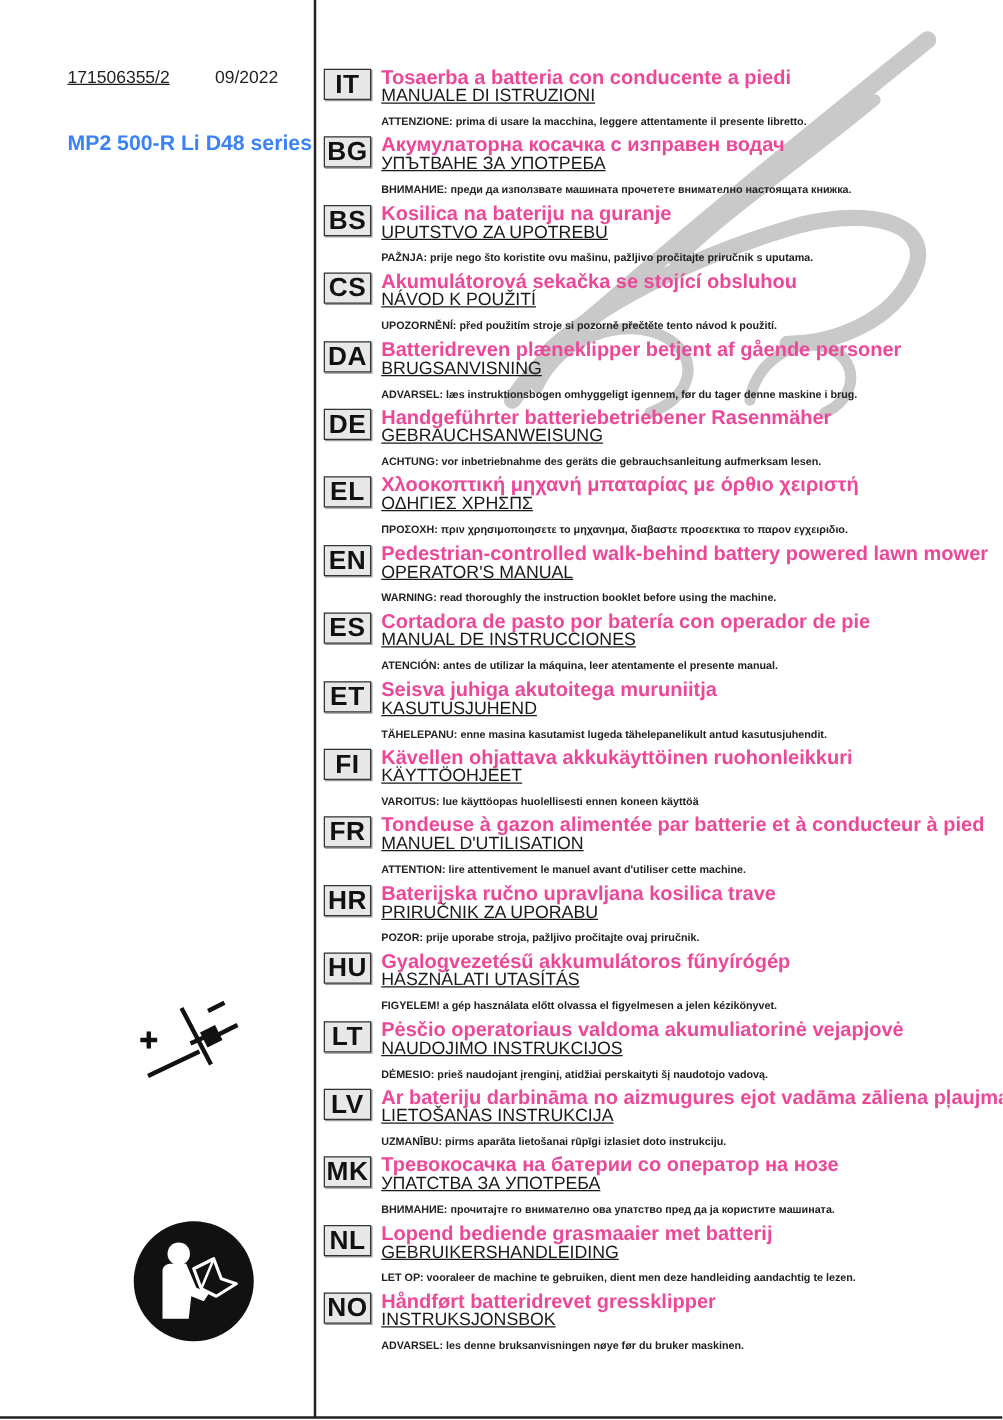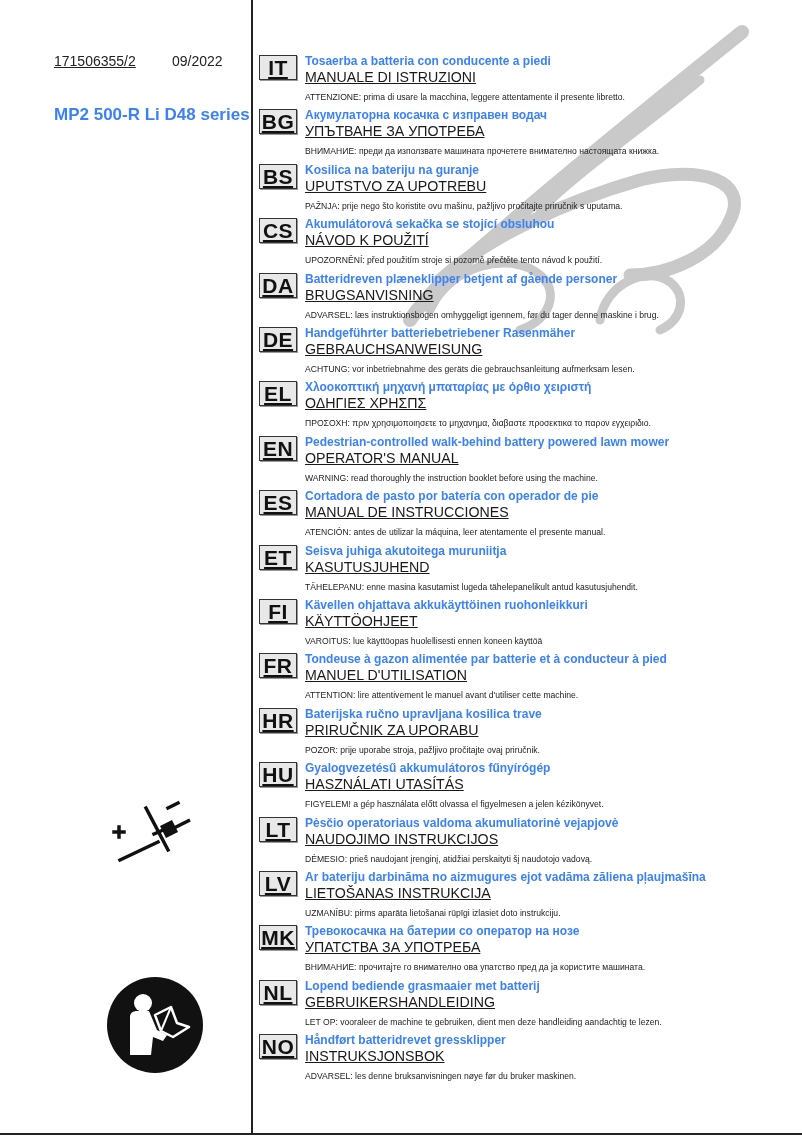--- a/index.html
+++ b/index.html
@@ -16,7 +16,7 @@
     .row { position:absolute; left:0; height:54px; width:540px; }
     .badge { position:absolute; left:1px; top:0; width:36px; height:23px; border:1px solid #333;
              background:#e8e8e8; box-shadow:1px 1px 0 #999; font-weight:bold; font-size:21px;
-             line-height:23px; text-align:center; color:#111; letter-spacing:0.5px;text-decoration:underline; }
+             line-height:23px; text-align:center; color:#111; letter-spacing:0.5px; }
     .title { position:absolute; left:47px; top:-1px; font-size:12px; font-weight:bold; white-space:nowrap; color:#3b82f6; }
     .subtitle { position:absolute; left:47px; top:14px; font-size:14.2px; white-space:nowrap; color:#1a1a1a;text-decoration:underline; }
     .warning { position:absolute; left:47px; top:37px; font-size:8.6px; font-weight:normal; white-space:nowrap; color:#222; }

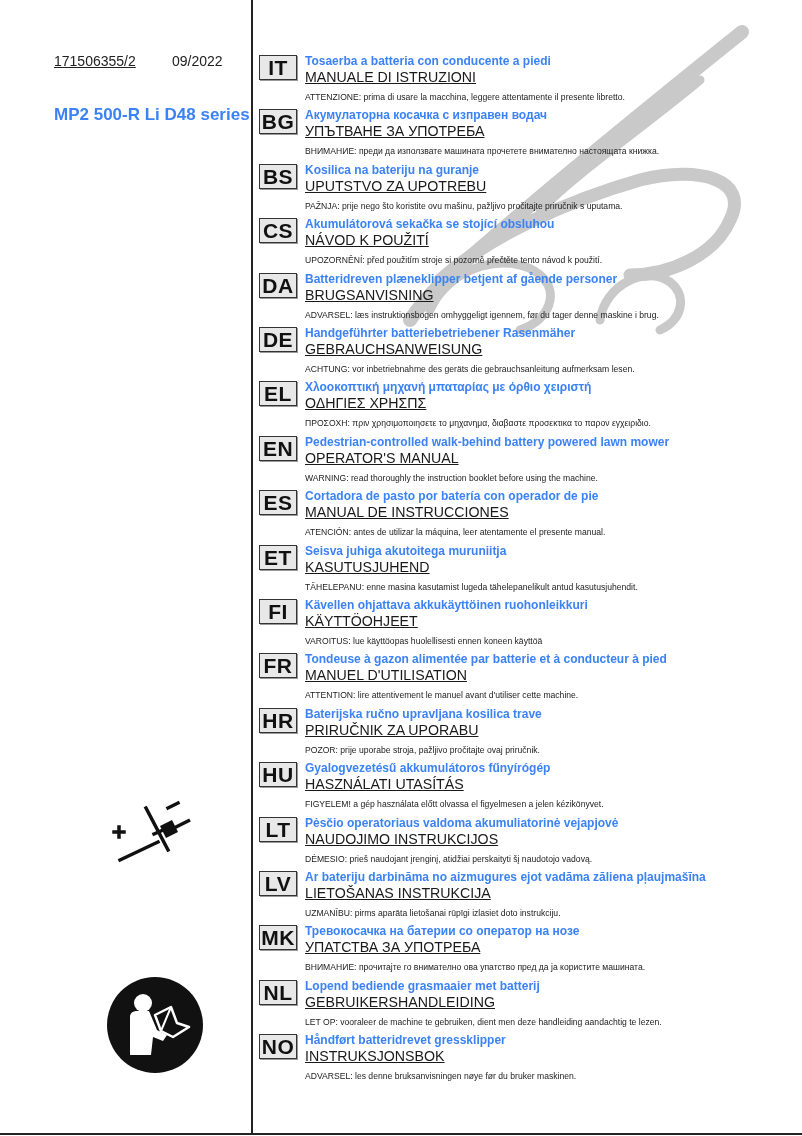--- a/index.html
+++ b/index.html
@@ -17,7 +17,7 @@
     .badge { position:absolute; left:1px; top:0; width:36px; height:23px; border:1px solid #333;
              background:#e8e8e8; box-shadow:1px 1px 0 #999; font-weight:bold; font-size:21px;
              line-height:23px; text-align:center; color:#111; letter-spacing:0.5px; }
-    .title { position:absolute; left:47px; top:-1px; font-size:12px; font-weight:bold; white-space:nowrap; color:#3b82f6; }
+    .title { position:absolute; left:47px; top:-1px; font-size:16px; font-weight:bold; white-space:nowrap; color:#ec4899; }
     .subtitle { position:absolute; left:47px; top:14px; font-size:14.2px; white-space:nowrap; color:#1a1a1a;text-decoration:underline; }
     .warning { position:absolute; left:47px; top:37px; font-size:8.6px; font-weight:normal; white-space:nowrap; color:#222; }
     .battery-icon { position:absolute; left:112px; top:800px; width:80px; height:70px; }

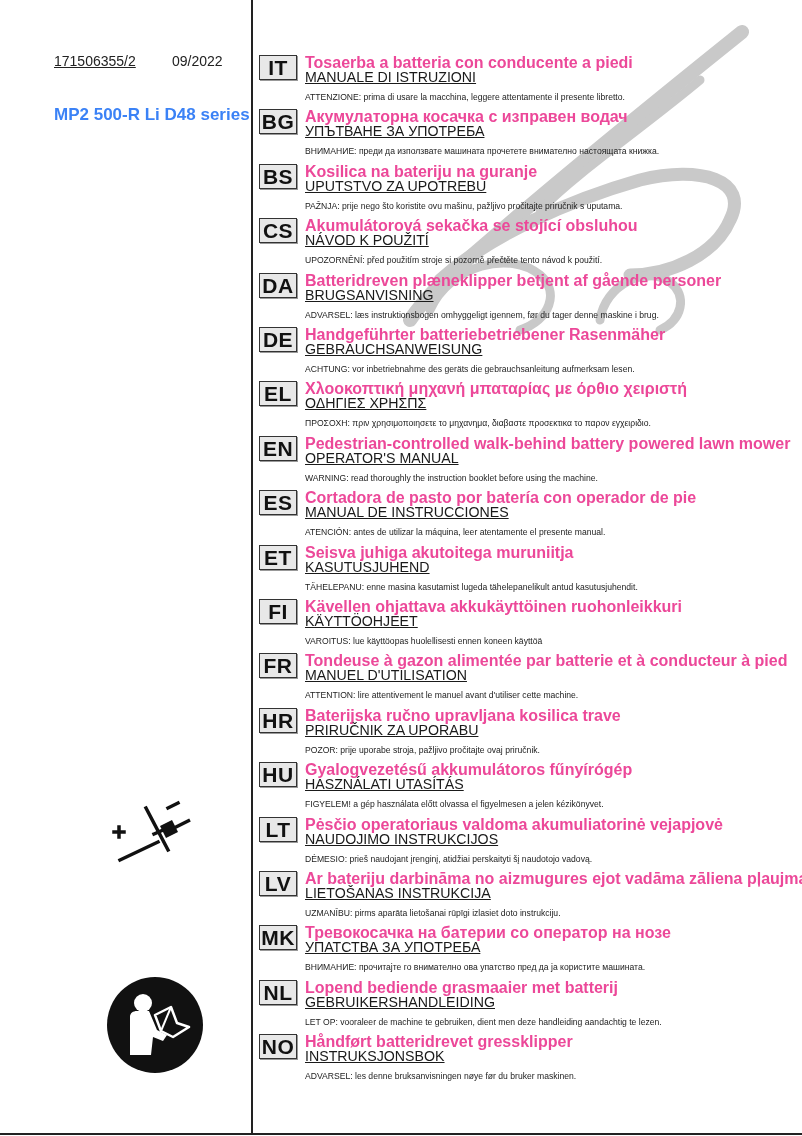--- a/index.html
+++ b/index.html
@@ -19,7 +19,7 @@
              line-height:23px; text-align:center; color:#111; letter-spacing:0.5px; }
     .title { position:absolute; left:47px; top:-1px; font-size:16px; font-weight:bold; white-space:nowrap; color:#ec4899; }
     .subtitle { position:absolute; left:47px; top:14px; font-size:14.2px; white-space:nowrap; color:#1a1a1a;text-decoration:underline; }
-    .warning { position:absolute; left:47px; top:37px; font-size:8.6px; font-weight:normal; white-space:nowrap; color:#222; }
+    .warning { position:absolute; left:47px; top:37px; font-size:8.6px; font-weight:bold; white-space:nowrap; color:#222; }
     .battery-icon { position:absolute; left:112px; top:800px; width:80px; height:70px; }
     .manual-icon { position:absolute; left:105px; top:975px; width:100px; height:100px; }
   </style>

